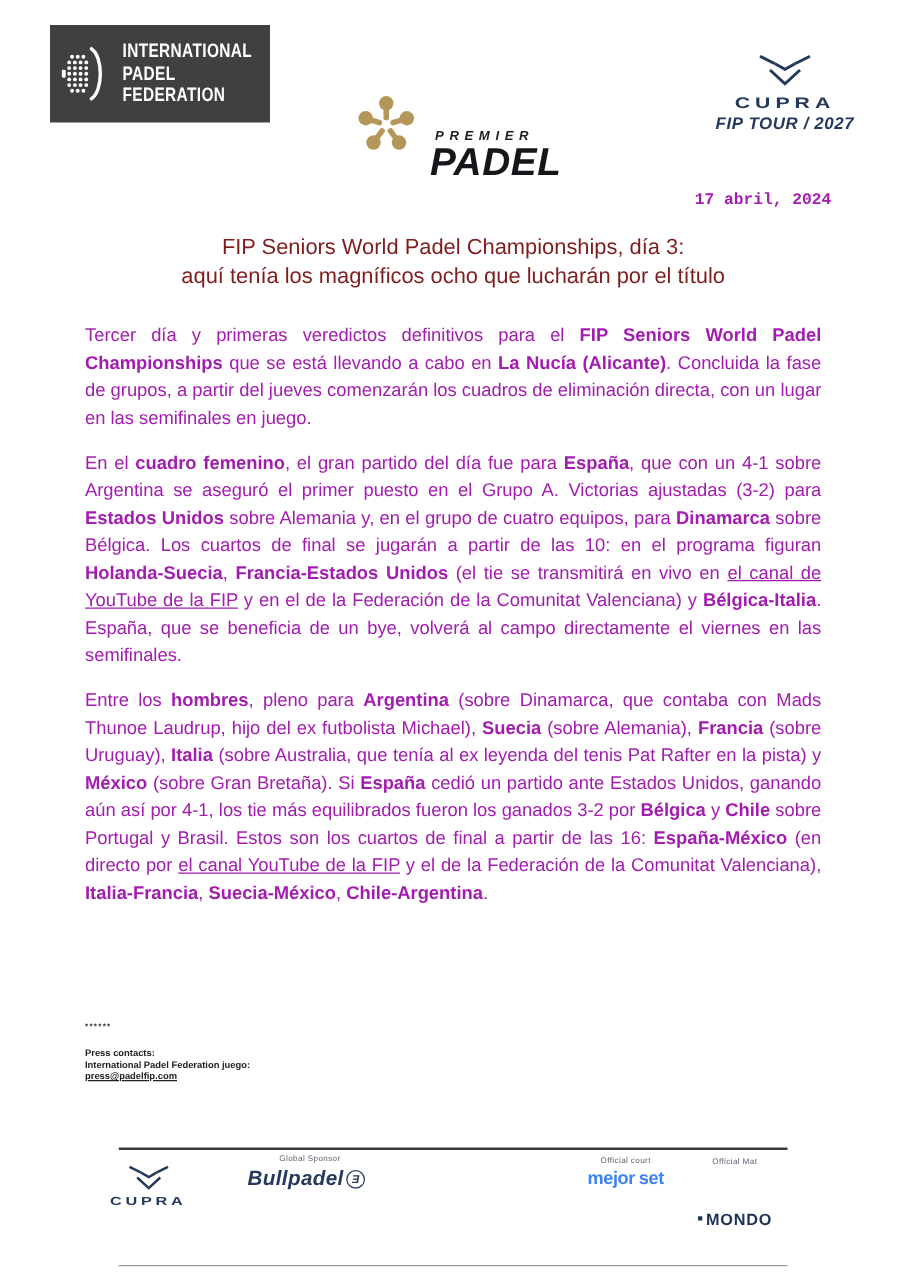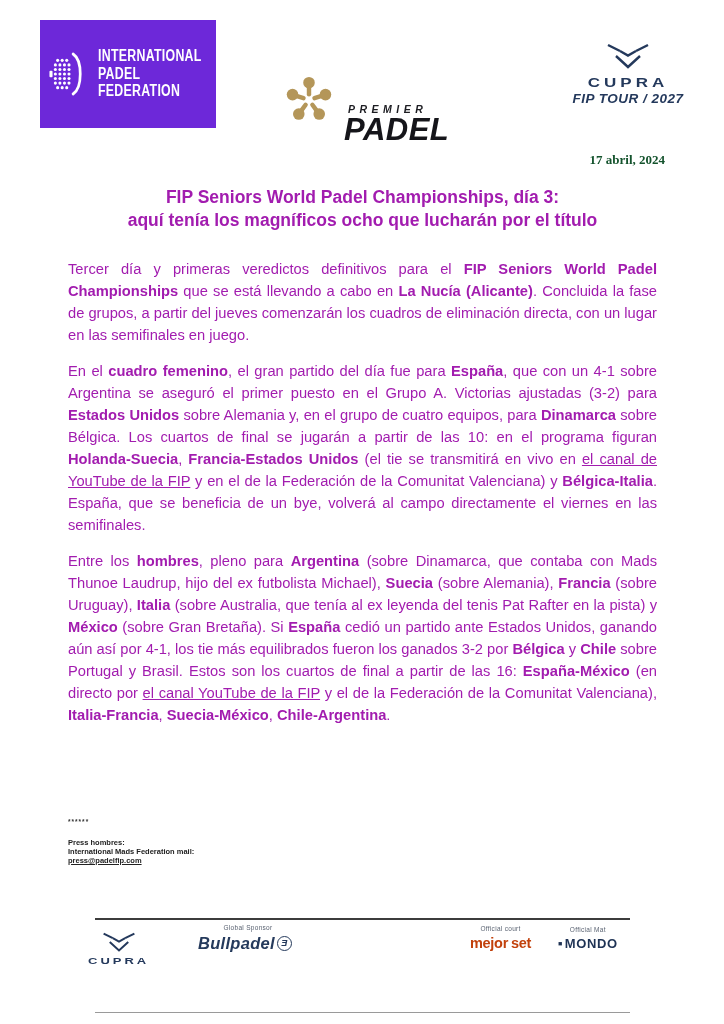--- a/index.html
+++ b/index.html
@@ -11,8 +11,8 @@
 
   
   .ipf-box{
-    position:absolute;left:40px;top:20px;width:176px;height:108px;
-    background:#6d28d9;display:flex;align-items:center;justify-content:center;gap:9px;
+    position:absolute;left:40px;top:20px;width:176px;height:78px;
+    background:#404040;display:flex;align-items:center;justify-content:center;gap:9px;
   }
   .ipf-text{color:#fff;font-weight:bold;font-size:13px;line-height:14.5px;
     letter-spacing:.3px;transform:scale(.95,1.2);transform-origin:left center;}

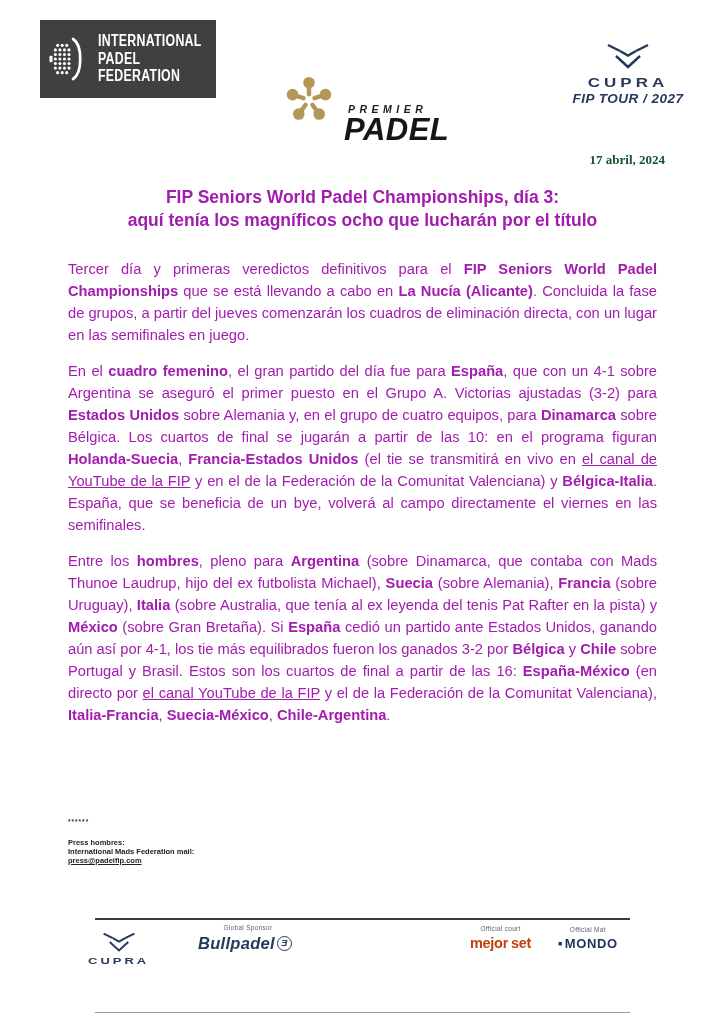--- a/index.html
+++ b/index.html
@@ -25,8 +25,8 @@
   .cupra-tour{font-weight:bold;font-style:italic;font-size:13.5px;letter-spacing:.5px;margin-top:-2px;}
 
   
-  .date{position:absolute;top:152px;right:59px;font-family:Liberation Serif, serif;
-    font-weight:bold;font-size:13px;color:#14532d;}
+  .date{position:absolute;top:152px;right:59px;font-family:Liberation Mono, monospace;
+    font-weight:bold;font-size:13px;color:#a21caf;}
   .main{position:absolute;left:68px;right:67px;top:186px;}
   .title{text-align:center;font-weight:bold;font-size:17.5px;line-height:23px;margin:0 0 26px 0;color:#a21caf;}
   .para{text-align:justify;font-size:14.7px;line-height:22px;margin:0 0 14px 0;color:#a21caf;}

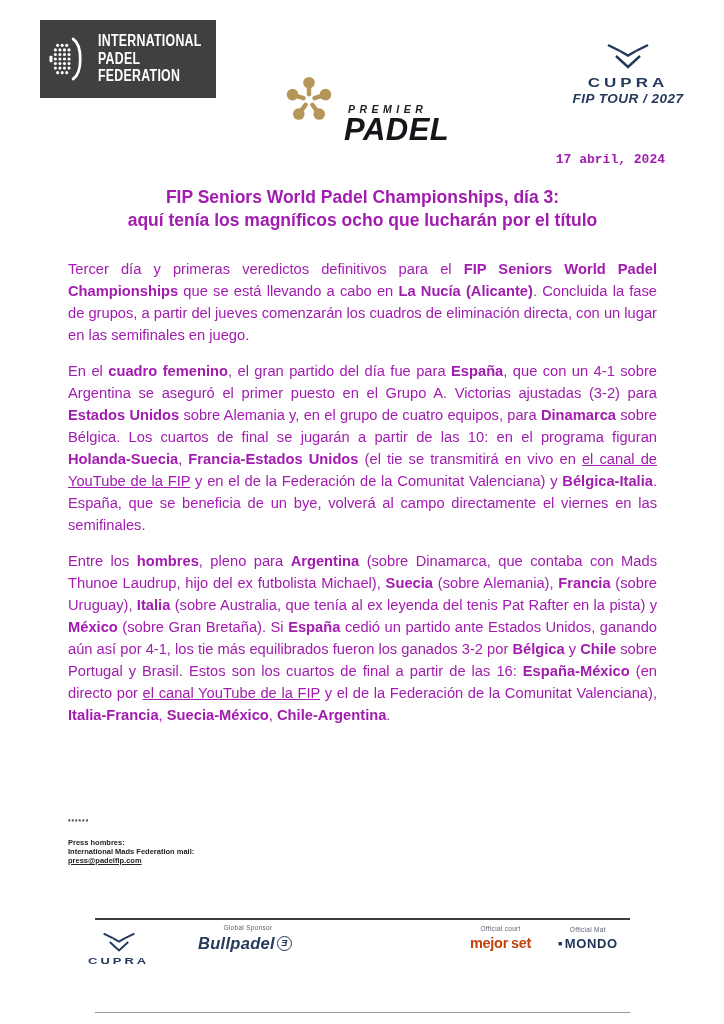--- a/index.html
+++ b/index.html
@@ -28,7 +28,7 @@
   .date{position:absolute;top:152px;right:59px;font-family:Liberation Mono, monospace;
     font-weight:bold;font-size:13px;color:#a21caf;}
   .main{position:absolute;left:68px;right:67px;top:186px;}
-  .title{text-align:center;font-weight:bold;font-size:17.5px;line-height:23px;margin:0 0 26px 0;color:#a21caf;}
+  .title{text-align:center;font-weight:normal;font-size:17.5px;line-height:23px;margin:0 0 26px 0;color:#7f1d1d;}
   .para{text-align:justify;font-size:14.7px;line-height:22px;margin:0 0 14px 0;color:#a21caf;}
   .para .b{font-weight:bold;}
   .para .u{text-decoration:underline;cursor:pointer;}

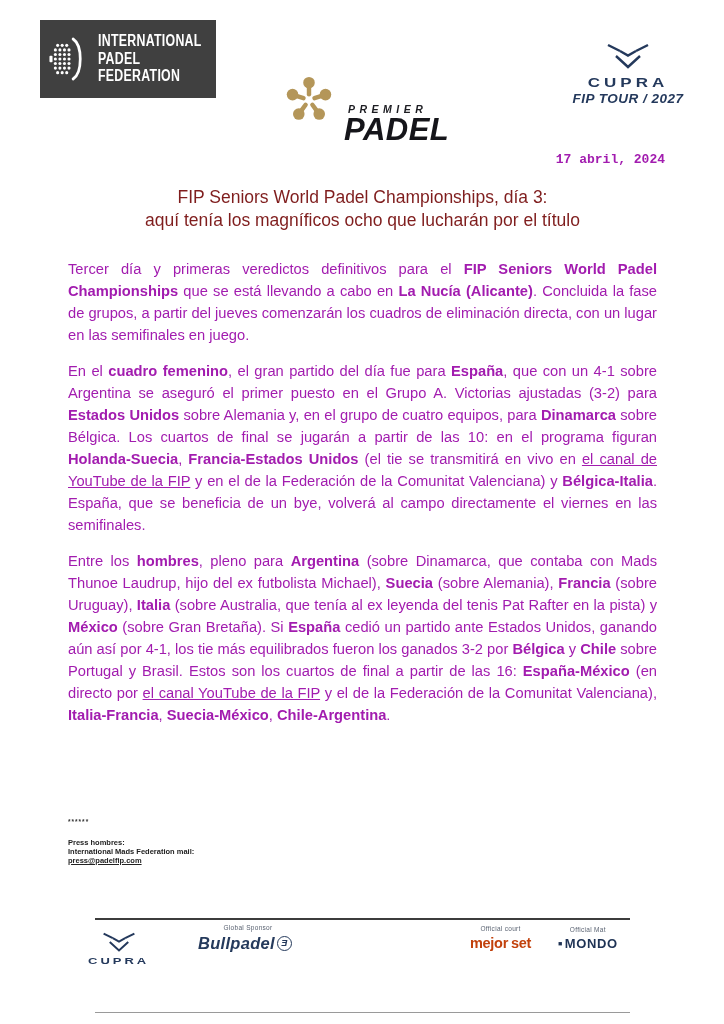--- a/index.html
+++ b/index.html
@@ -152,7 +152,7 @@
 
   <div class="sep">******</div>
   <div class="press">
-    <div>Press hombres:</div>
+    <div>Press contacts:</div>
     <div>International Mads Federation mail:</div>
     <span class="press-email">press@padelfip.com</span>
   </div>

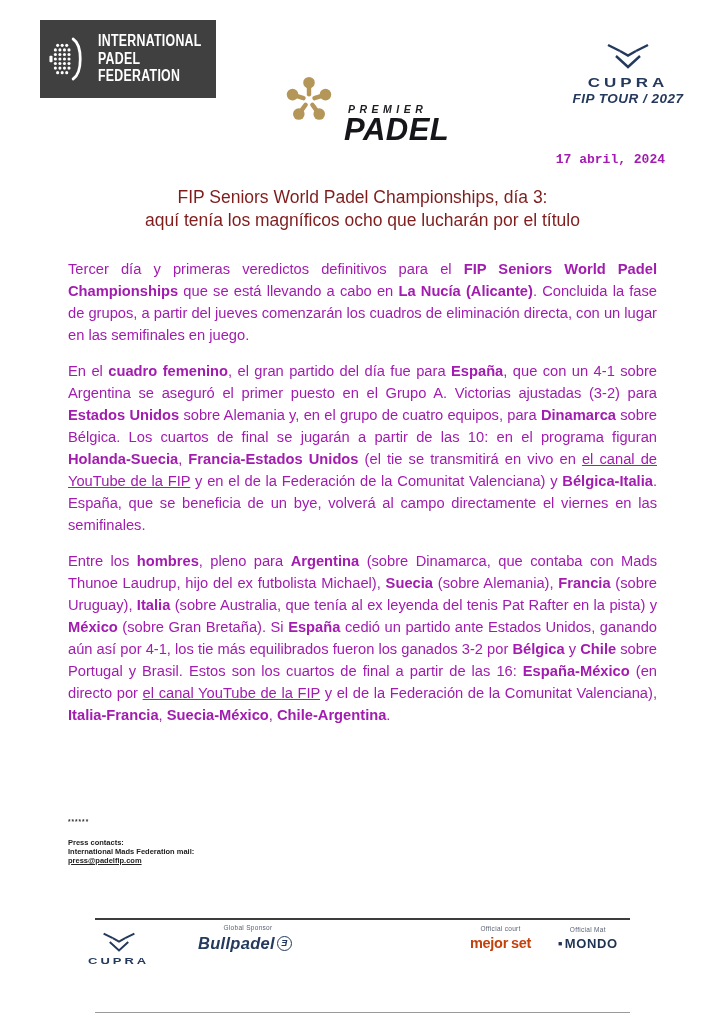--- a/index.html
+++ b/index.html
@@ -153,7 +153,7 @@
   <div class="sep">******</div>
   <div class="press">
     <div>Press contacts:</div>
-    <div>International Mads Federation mail:</div>
+    <div>International Padel Federation juego:</div>
     <span class="press-email">press@padelfip.com</span>
   </div>
 

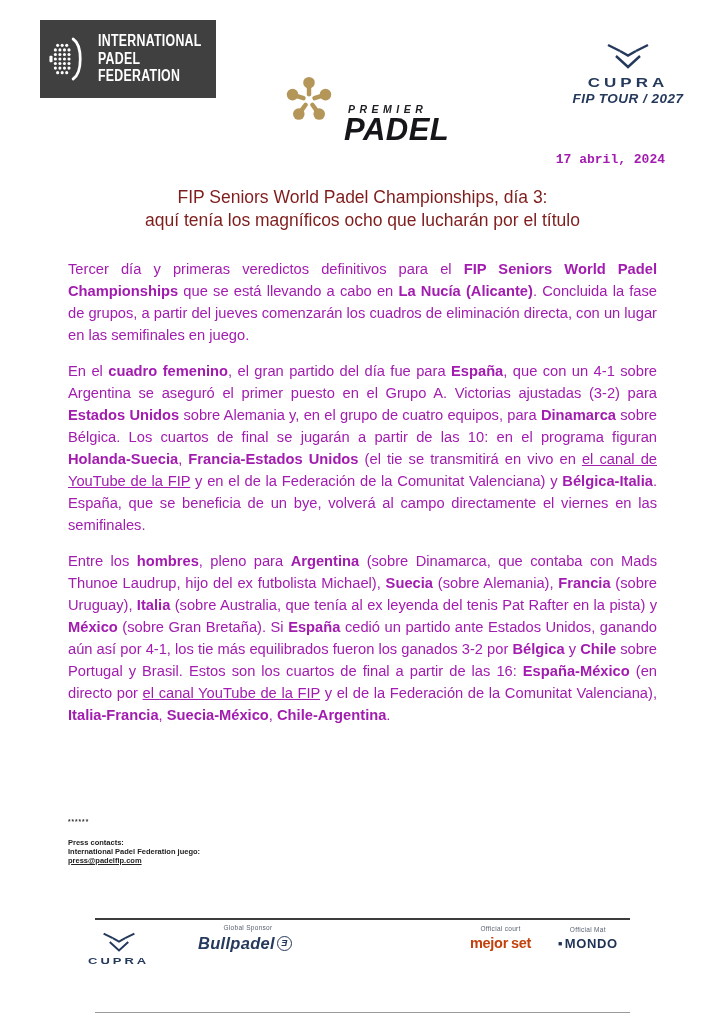--- a/index.html
+++ b/index.html
@@ -50,7 +50,7 @@
   .bp-circle{display:inline-block;width:13px;height:13px;border:1.6px solid #253a5c;border-radius:50%;
     font-size:9px;line-height:13px;text-align:center;font-style:italic;font-weight:bold;color:#253a5c;}
   .sp-mejor{position:absolute;left:470px;top:925px;display:flex;flex-direction:column;align-items:center;}
-  .mejor-word{font-size:14.5px;color:#c2410c;letter-spacing:-.3px;}
+  .mejor-word{font-size:14.5px;color:#3b82f6;letter-spacing:-.3px;}
   .mejor-word .w1{font-weight:600;}
   .mejor-word .w2{font-weight:800;margin-left:3px;}
   .sp-mondo{position:absolute;left:558px;top:926px;display:flex;flex-direction:column;align-items:center;}

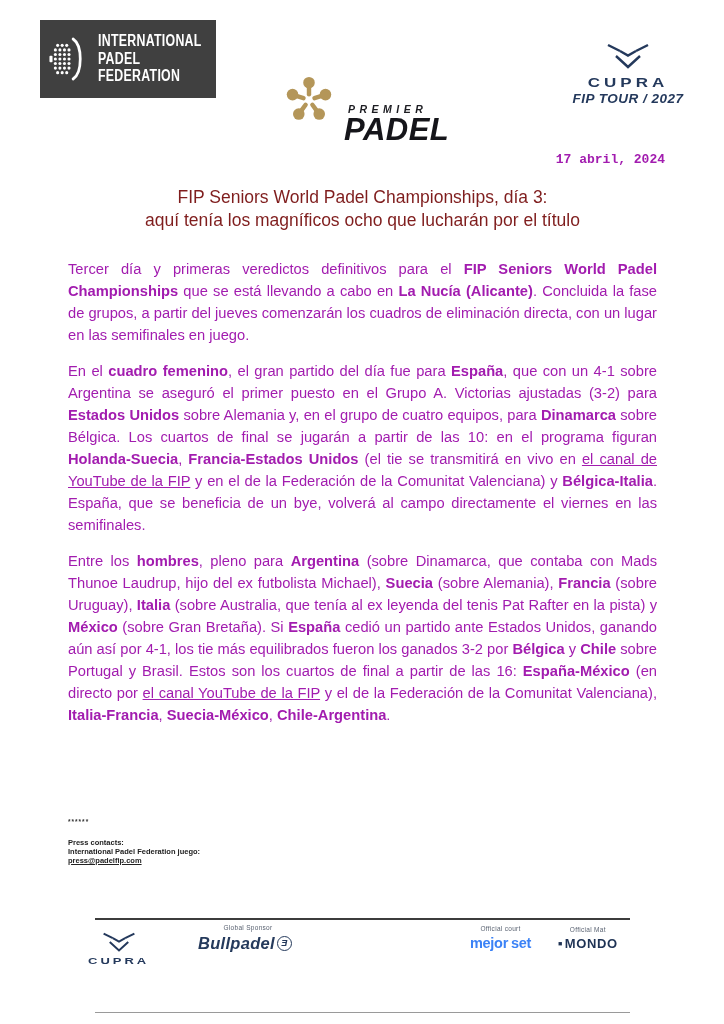--- a/index.html
+++ b/index.html
@@ -53,7 +53,7 @@
   .mejor-word{font-size:14.5px;color:#3b82f6;letter-spacing:-.3px;}
   .mejor-word .w1{font-weight:600;}
   .mejor-word .w2{font-weight:800;margin-left:3px;}
-  .sp-mondo{position:absolute;left:558px;top:926px;display:flex;flex-direction:column;align-items:center;}
+  .sp-mondo{position:absolute;left:558px;top:926px;display:flex;flex-direction:column;align-items:center;gap:32px;}
   .mondo-word{font-weight:800;font-size:13px;letter-spacing:.6px;color:#1e3254;display:flex;align-items:center;gap:2px;}
   .mondo-sq{font-size:7px;line-height:7px;color:#1e3254;}
 </style>

